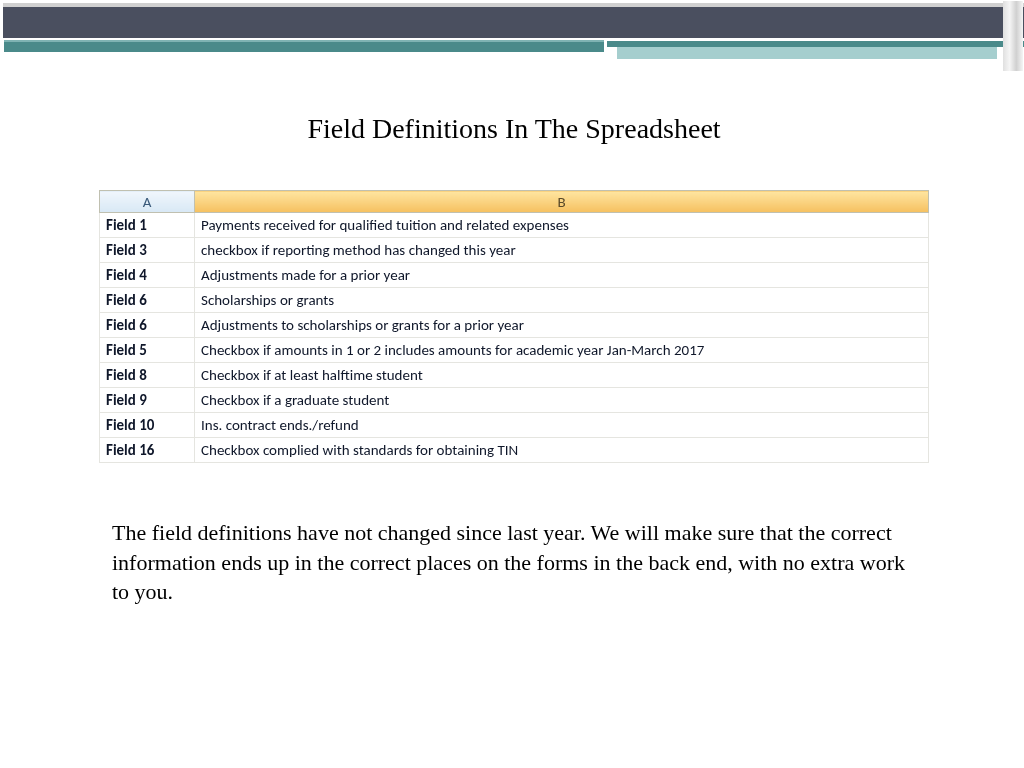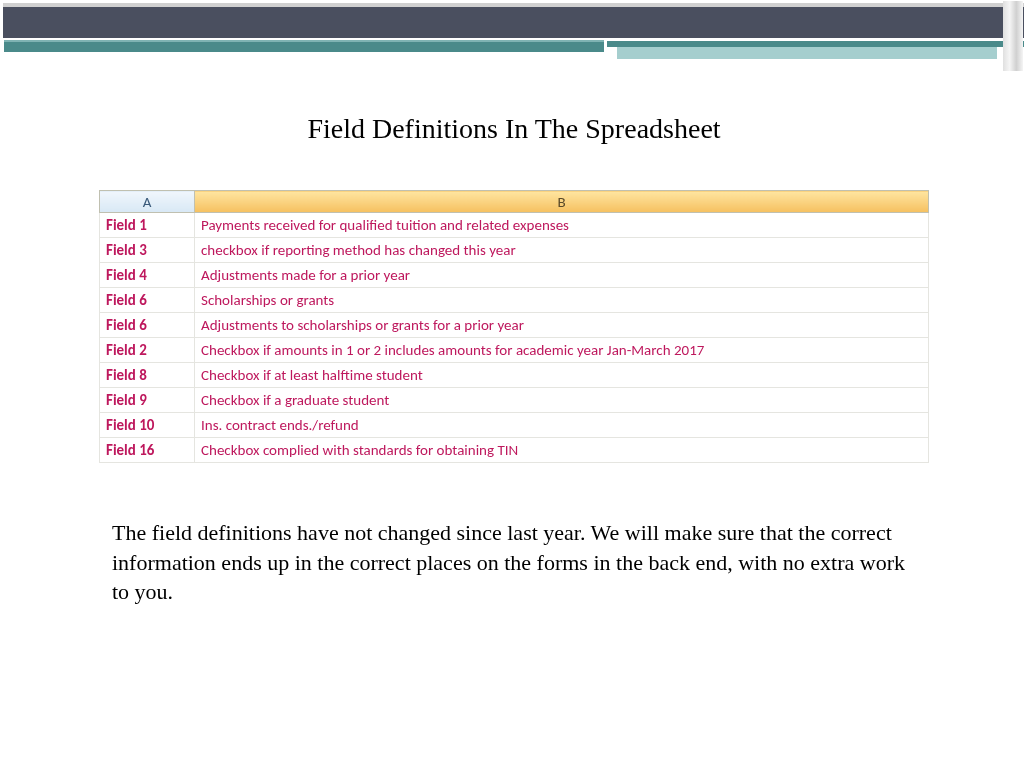--- a/index.html
+++ b/index.html
@@ -89,7 +89,7 @@
       padding: 3px 6px;
       border-bottom: 1px solid #e5e5e0;
       border-right: 1px solid #e5e5e0;
-      color: #be185d;
+      color: #0f172a;
       height: 24px;
       vertical-align: middle;
     }

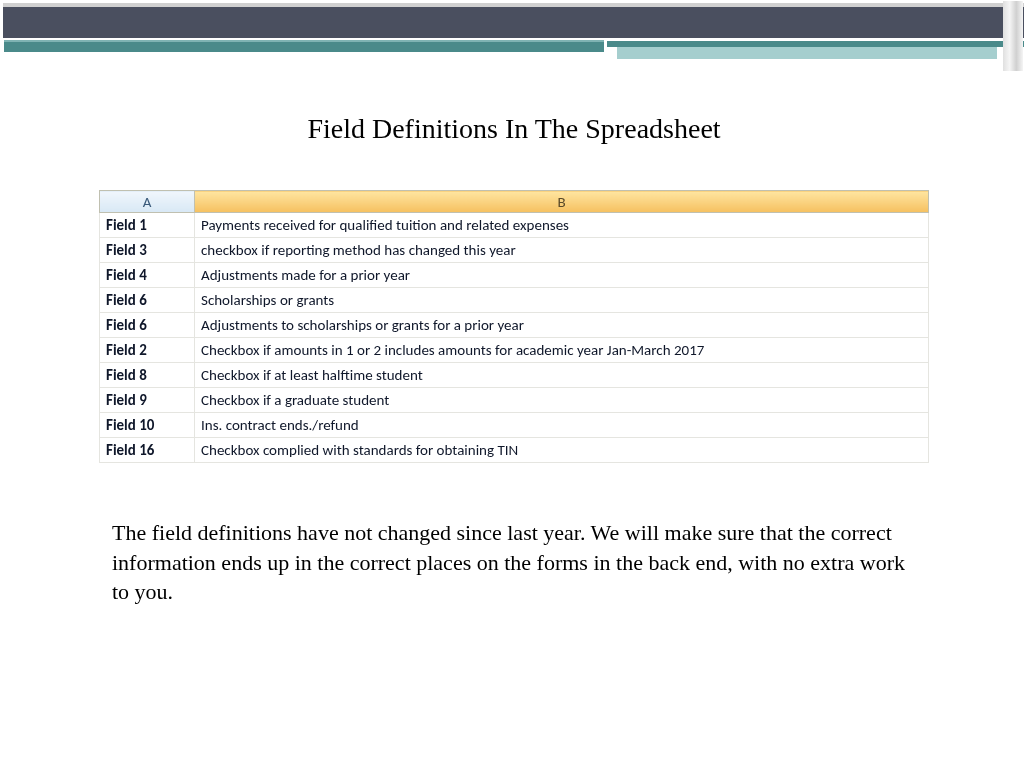--- a/index.html
+++ b/index.html
@@ -150,7 +150,7 @@
           <td>Adjustments to scholarships or grants for a prior year</td>
         </tr>
       <tr>
-          <td class="field-label">Field 2</td>
+          <td class="field-label">Field 5</td>
           <td>Checkbox if amounts in 1 or 2 includes amounts for academic year Jan-March 2017</td>
         </tr>
       <tr>

